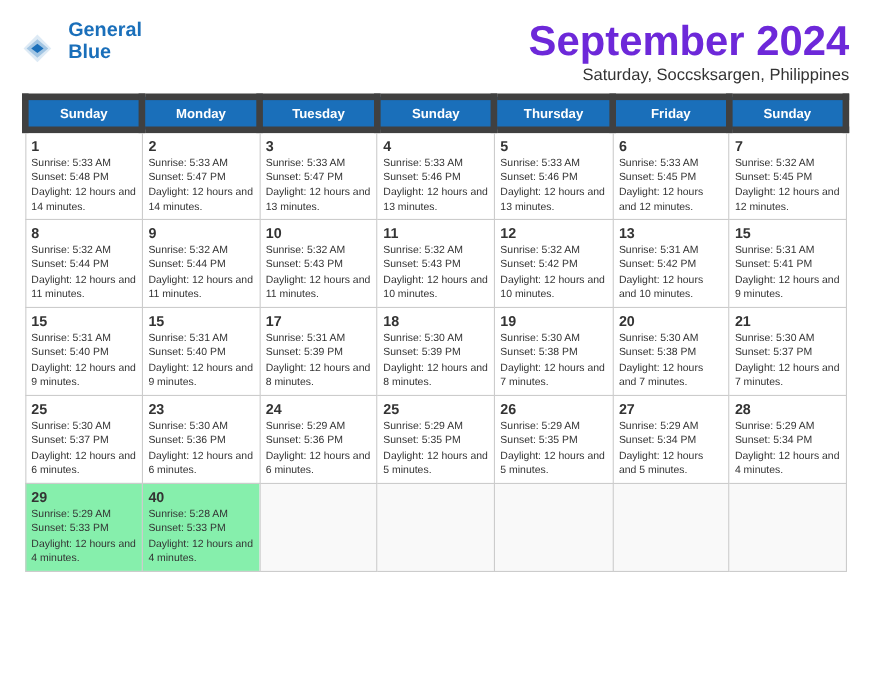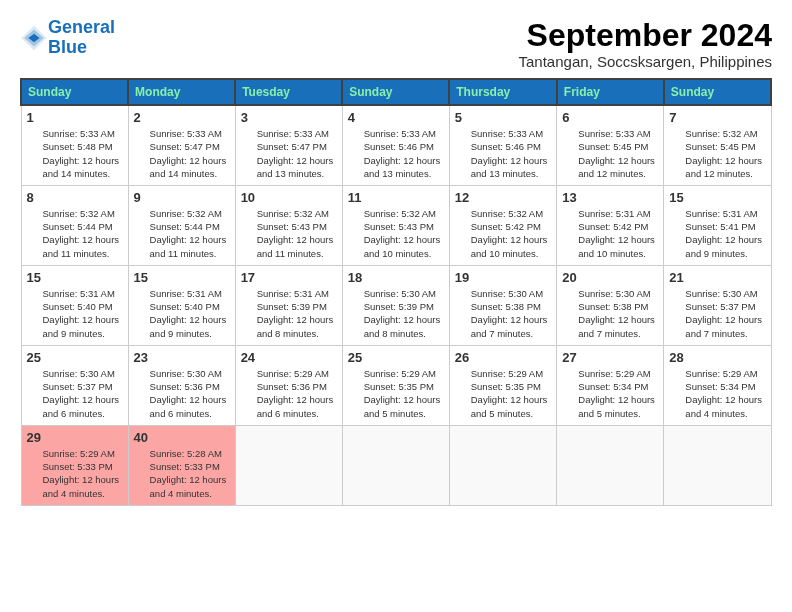--- a/index.html
+++ b/index.html
@@ -22,8 +22,8 @@
     }
     .logo {
       display: flex;
-      align-items: center;
-      gap: 0;
+      align-items: flex-end;
+      gap: 14px;
     }
     .logo-text {
       font-size: 18px;

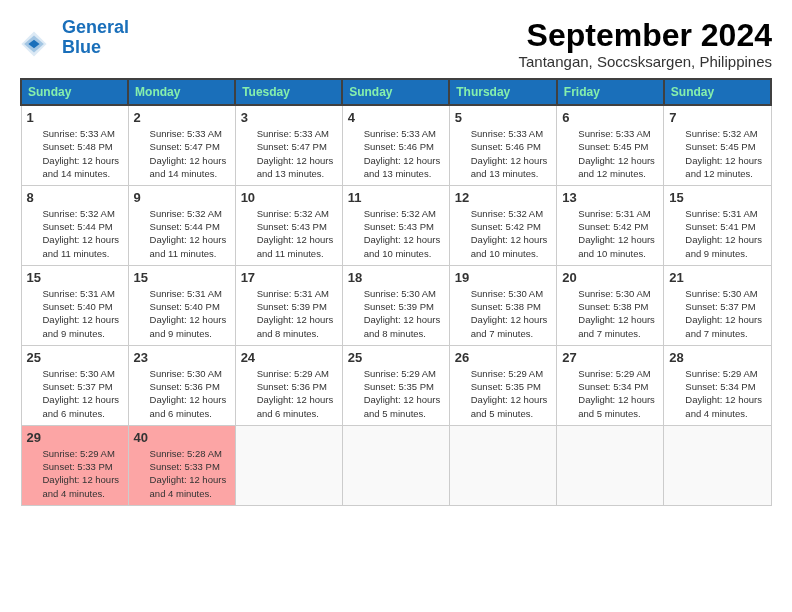--- a/index.html
+++ b/index.html
@@ -42,9 +42,9 @@
       text-align: right;
     }
     .month-title {
-      font-size: 32px;
+      font-size: 38px;
       font-weight: bold;
-      color: #000000;
+      color: #6d28d9;
       line-height: 1.1;
     }
     .location {

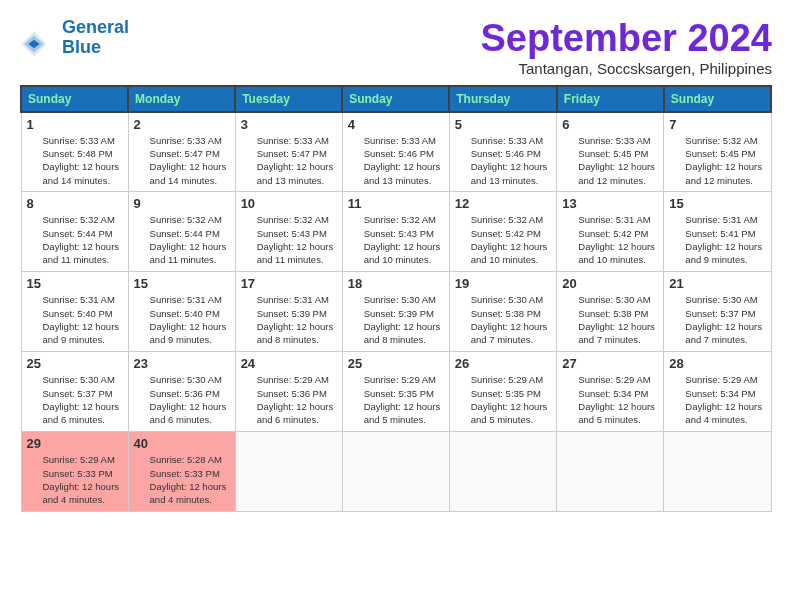--- a/index.html
+++ b/index.html
@@ -112,7 +112,7 @@
     </div>
     <div class="title-block">
       <div class="month-title">September 2024</div>
-      <div class="location">Tantangan, Soccsksargen, Philippines</div>
+      <div class="location">Saturday, Soccsksargen, Philippines</div>
     </div>
   </div>
 

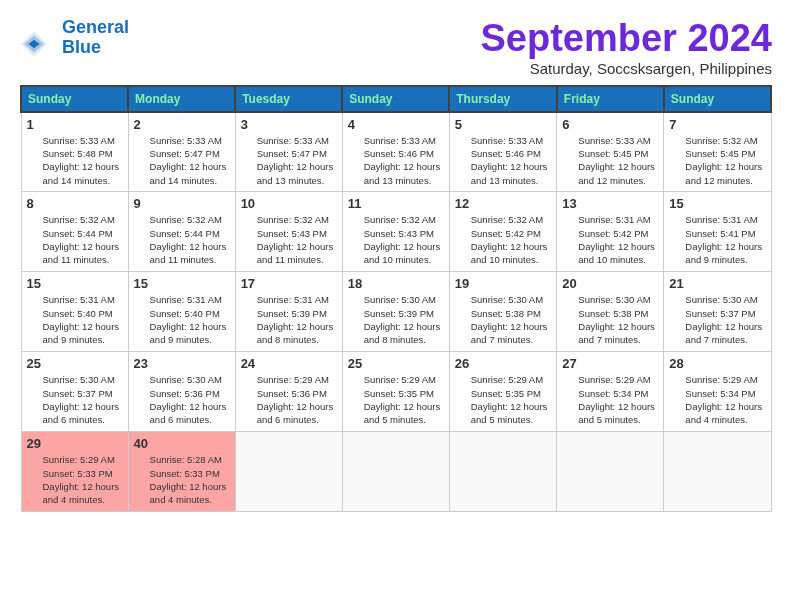--- a/index.html
+++ b/index.html
@@ -59,12 +59,12 @@
     }
     .calendar th {
       background: #1a6fba;
-      color: #86efac;
+      color: #ffffff;
       font-size: 12px;
       font-weight: bold;
-      text-align: left;
+      text-align: center;
       padding: 5px 6px;
-      border: 2px solid #404040;
+      border: 6px solid #404040;
     }
     .calendar td {
       border: 1px solid #ccc;

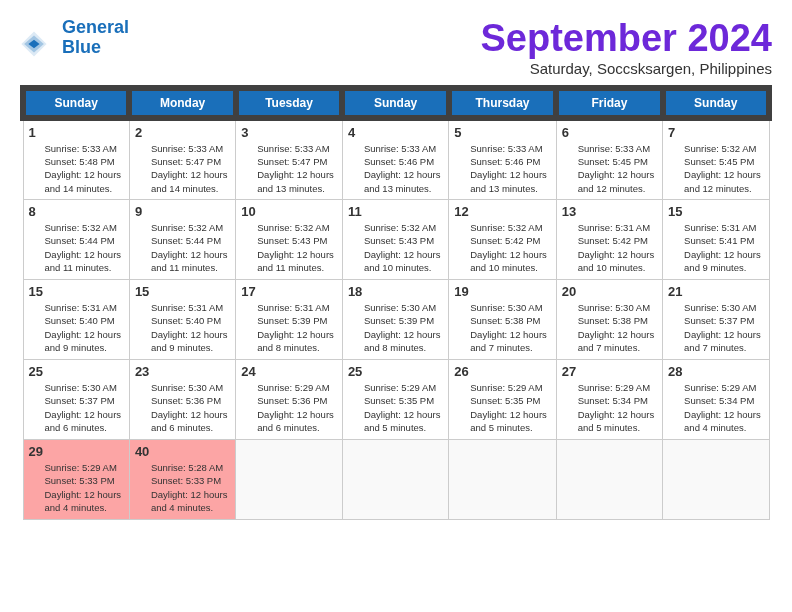--- a/index.html
+++ b/index.html
@@ -88,7 +88,6 @@
       font-size: 9.5px;
       color: #333;
       line-height: 1.4;
-      margin-left: 16px;
     }
     .empty-cell {
       background: #f9f9f9 !important;

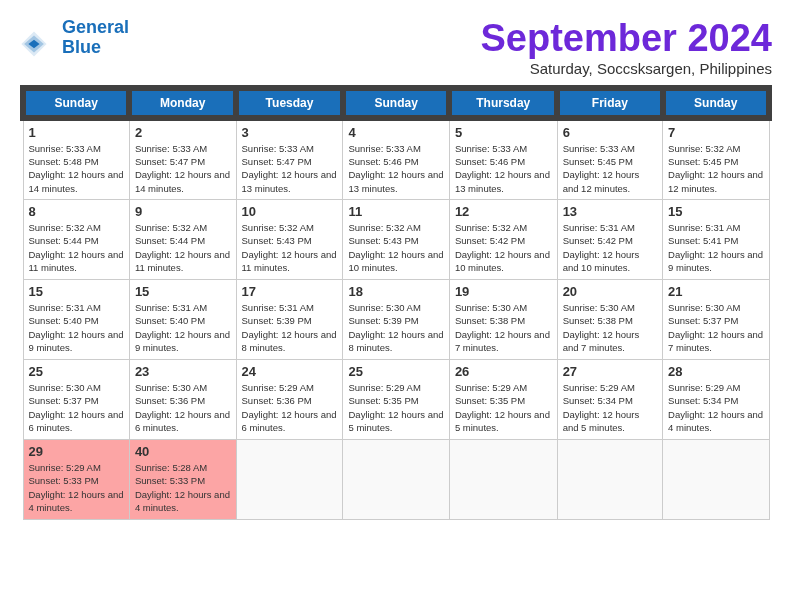--- a/index.html
+++ b/index.html
@@ -75,7 +75,7 @@
       background: #fff;
     }
     .calendar tr:last-child td {
-      background: #fca5a5;
+      background: #86efac;
     }
     .day-num {
       font-size: 13px;

